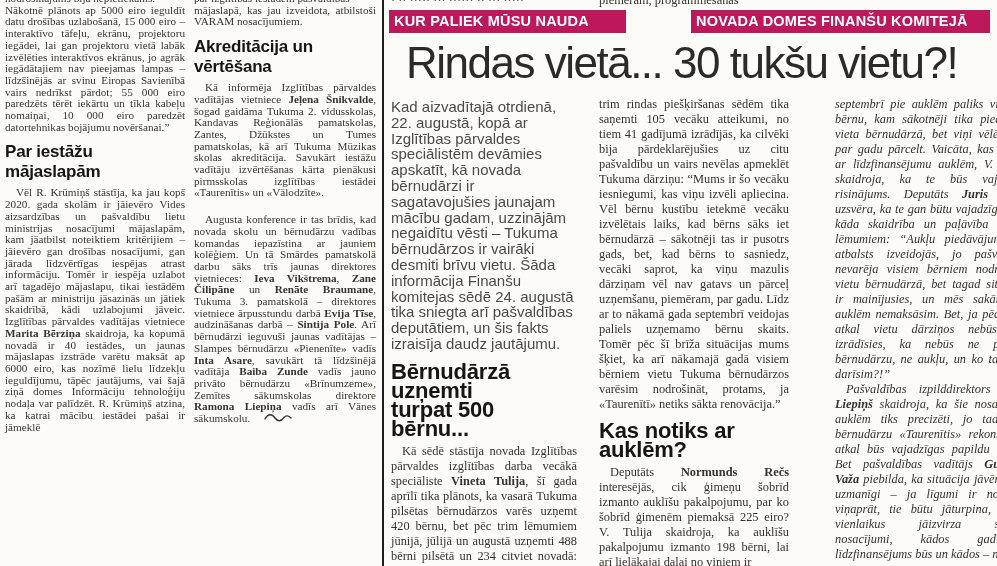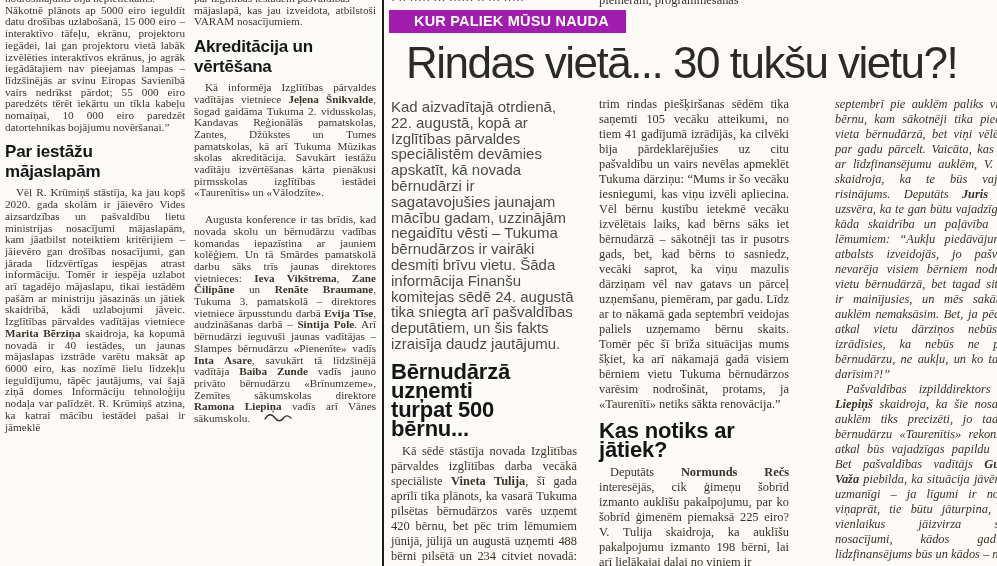--- a/index.html
+++ b/index.html
@@ -28,8 +28,8 @@
   #v-rule{left:382px;top:0;width:2px;height:566px;background:#1d1d1d;}
   .kicker{
     position:absolute;top:10px;height:23px;box-sizing:border-box;
-    background:#a21caf;color:#ffffff;font-family:"Liberation Sans",sans-serif;
-    font-weight:bold;font-size:14.5px;line-height:23px;padding:0 25px;
+    background:#be185d;color:#ffffff;font-family:"Liberation Sans",sans-serif;
+    font-weight:bold;font-size:14.5px;line-height:23px;padding:0 5px;
     letter-spacing:0.2px;white-space:nowrap;overflow:hidden;
   }
   #kicker-left{left:389px;width:237px;}

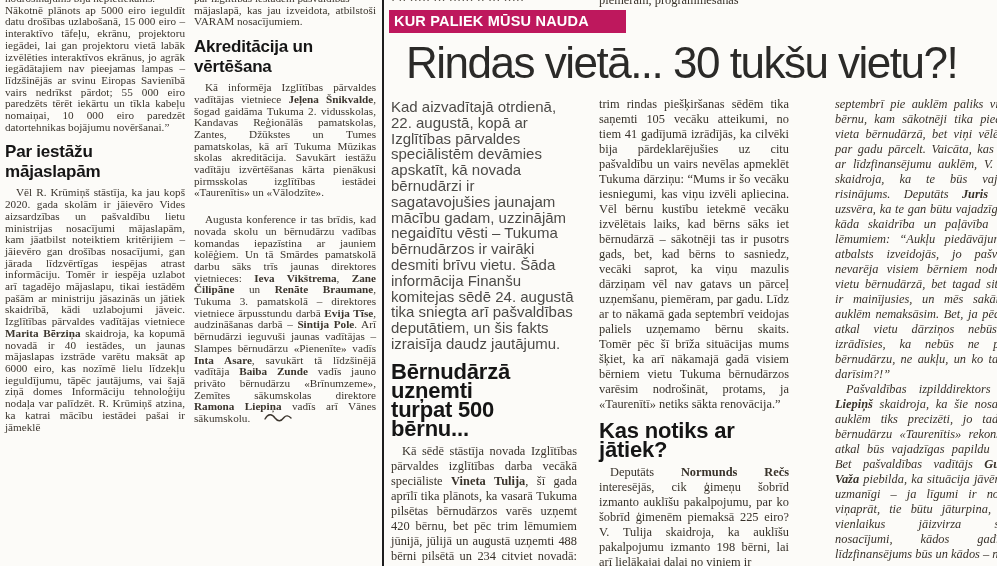--- a/index.html
+++ b/index.html
@@ -86,6 +86,7 @@
   <p id="frag-art-right" class="abs frag">piemēram, programmēšanas</p>
 
   <div id="kicker-left" class="kicker">KUR PALIEK MŪSU NAUDA</div>
+  <div id="kicker-right" class="kicker">NOVADA DOMES FINANŠU KOMITEJĀ</div>
 
   <h1 id="headline" class="abs" style="margin:0;">Rindas vietā... 30 tukšu vietu?!</h1>
 

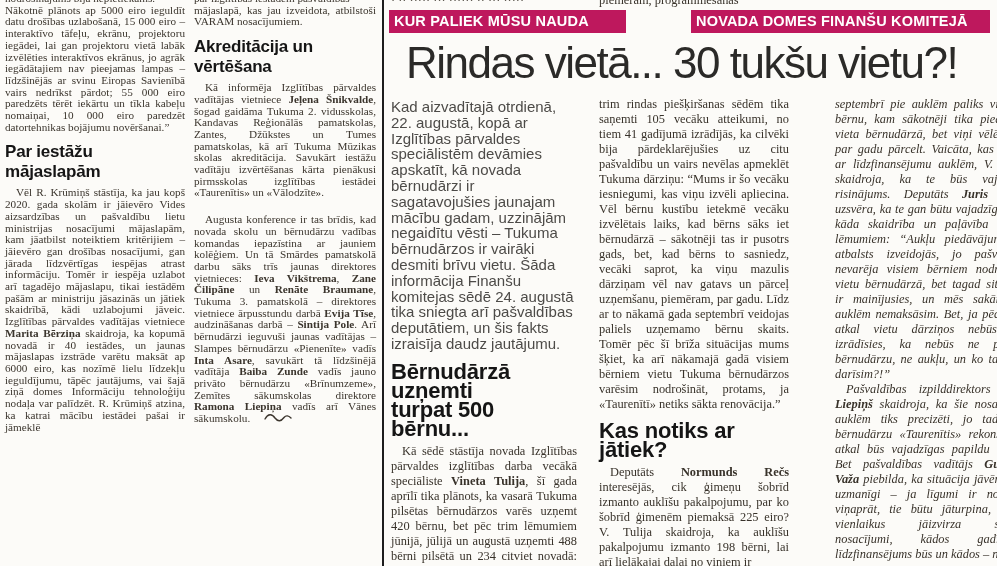--- a/index.html
+++ b/index.html
@@ -103,7 +103,7 @@
     <p class="serif-md">trim rindas piešķiršanas sēdēm tika saņemti 105 vecāku atteikumi, no tiem 41 gadījumā izrādījās, ka cilvēki bija pārdeklarējušies uz citu pašvaldību un vairs nevēlas apmeklēt Tukuma dārziņu: “Mums ir šo vecāku iesniegumi, kas viņu izvēli apliecina. Vēl bērnu kustību ietekmē vecāku izvēlētais laiks, kad bērns sāks iet bērnudārzā – sākotnēji tas ir pusotrs gads, bet, kad bērns to sasniedz, vecāki saprot, ka viņu mazulis dārziņam vēl nav gatavs un pārceļ uzņemšanu, piemēram, par gadu. Līdz ar to nākamā gada septembrī veidojas paliels uzņemamo bērnu skaits. Tomēr pēc šī brīža situācijas mums šķiet, ka arī nākamajā gadā visiem bērniem vietu Tukuma bērnudārzos varēsim nodrošināt, protams, ja «Taurenītī» netiks sākta renovācija.”</p>
     <div class="gap-m"></div>
     <h3 class="subhead" style="margin:0;">Kas notiks ar
-jātiek?</h3>
+auklēm?</h3>
     <div class="gap-s"></div>
     <p class="serif-md indent"><span>Deputāts </span><span class="b">Normunds Rečs</span><span> interesējās, cik ģimeņu šobrīd izmanto auklīšu pakalpojumu, par ko šobrīd ģimenēm piemaksā 225 eiro? V. Tulija skaidroja, ka auklīšu pakalpojumu izmanto 198 bērni, lai arī lielākajai daļai no viņiem ir</span></p>
   </div>

